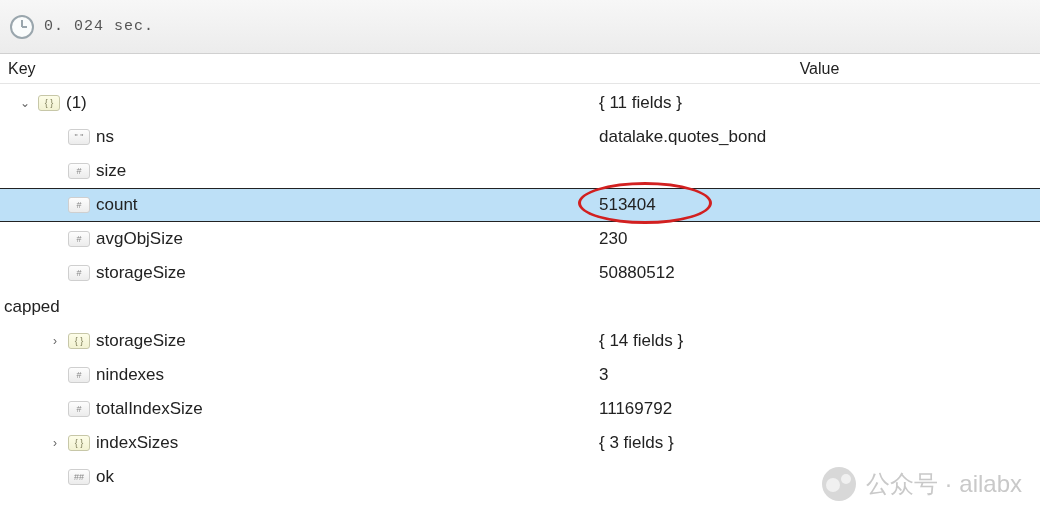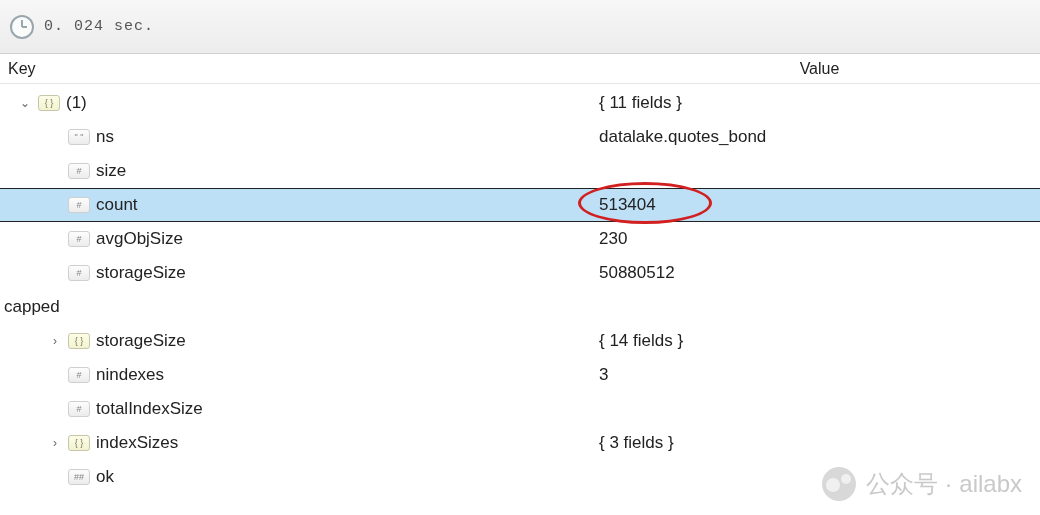--- a/index.html
+++ b/index.html
@@ -214,6 +214,7 @@
         <span class="type-icon grey">#</span>
         <span>totalIndexSize</span>
       </div>
+      <div class="cell-value">11169792</div>
     </div>
     <div class="row">
       <div class="cell-key">

